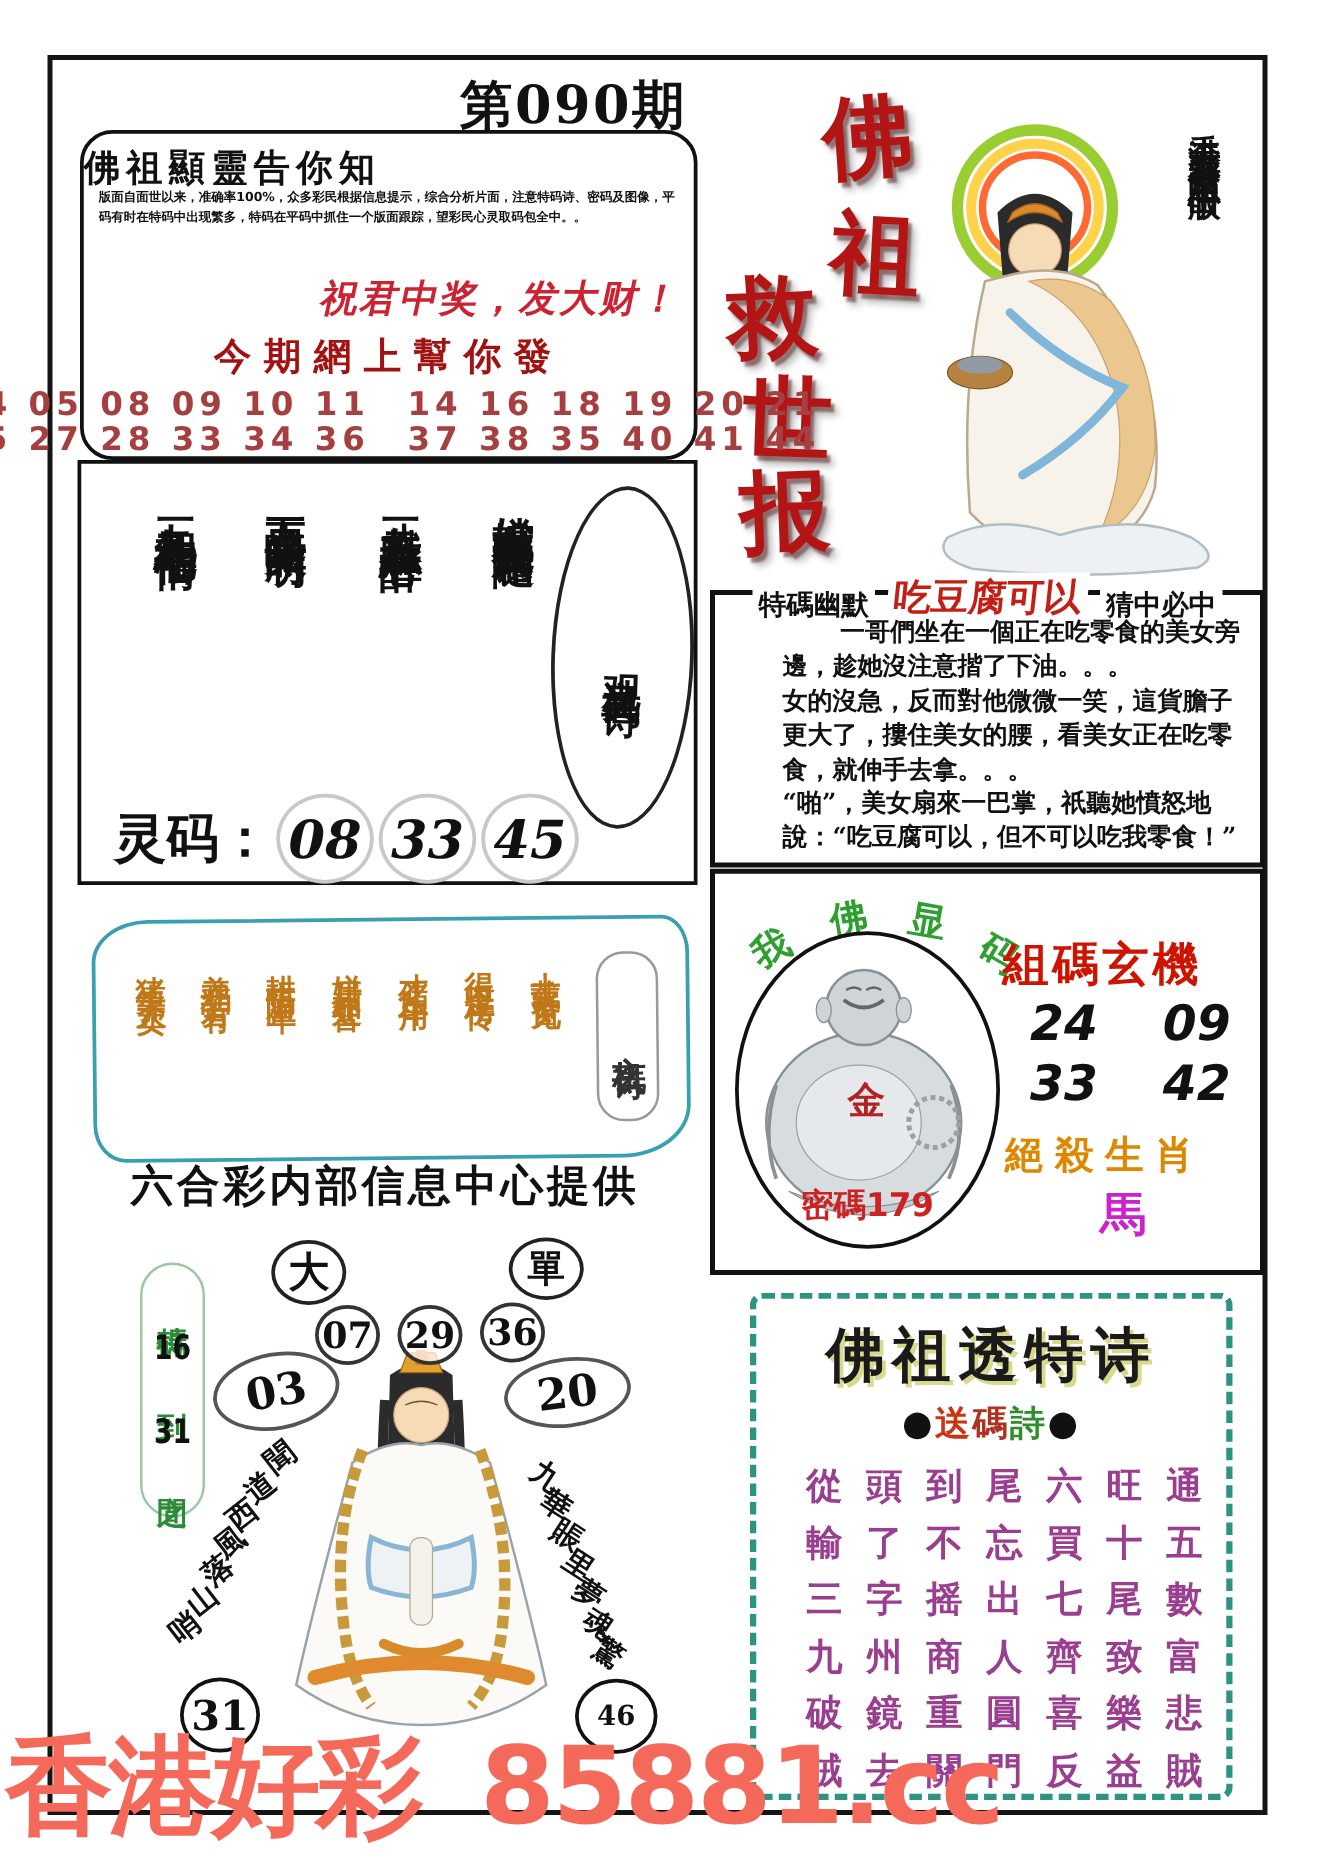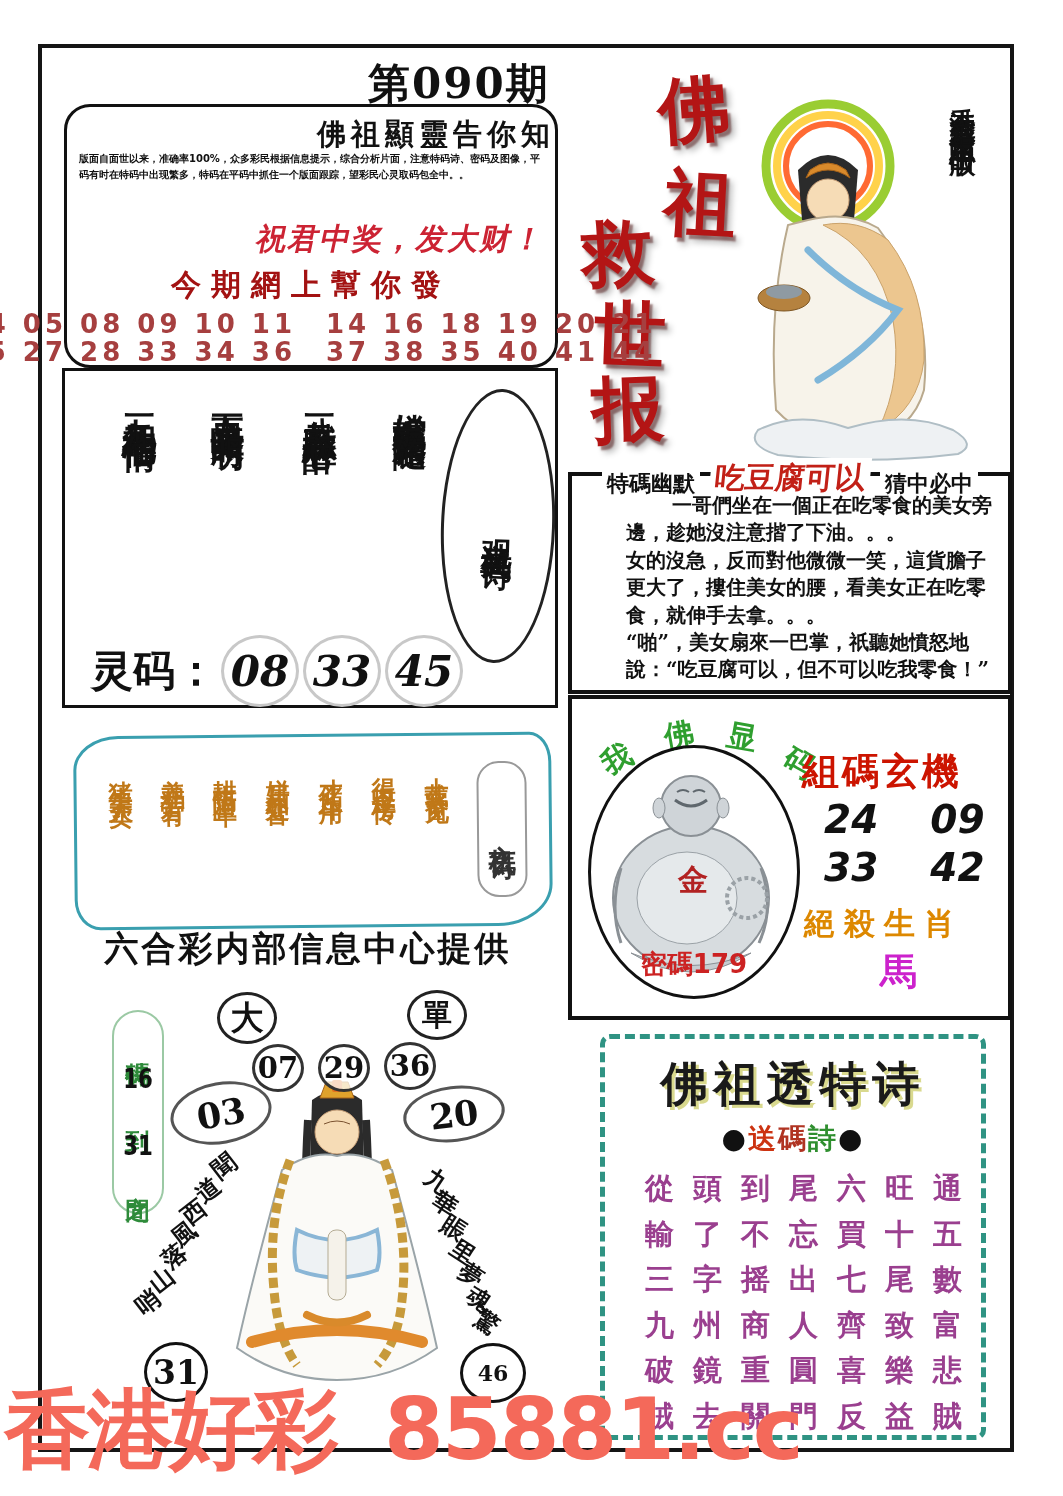--- a/index.html
+++ b/index.html
@@ -14,7 +14,7 @@
 
   
   .announce{position:absolute;left:64px;top:104px;width:488px;height:258px;border:3px solid #111;border-radius:26px;}
-  .announce .ttl{position:absolute;left:0;right:0;top:8px;text-align:right;font-size:29px;font-weight:bold;letter-spacing:5px;}
+  .announce .ttl{position:absolute;left:0;right:0;top:8px;text-align:left;font-size:29px;font-weight:bold;letter-spacing:5px;}
   .announce .body{position:absolute;left:12px;right:10px;top:44px;font-size:10px;line-height:1.55;font-weight:600;}
   .announce .wish{position:absolute;right:10px;top:112px;font-size:30px;font-weight:bold;color:#cc2333;
                   transform:skewX(-12deg);letter-spacing:2px;}

